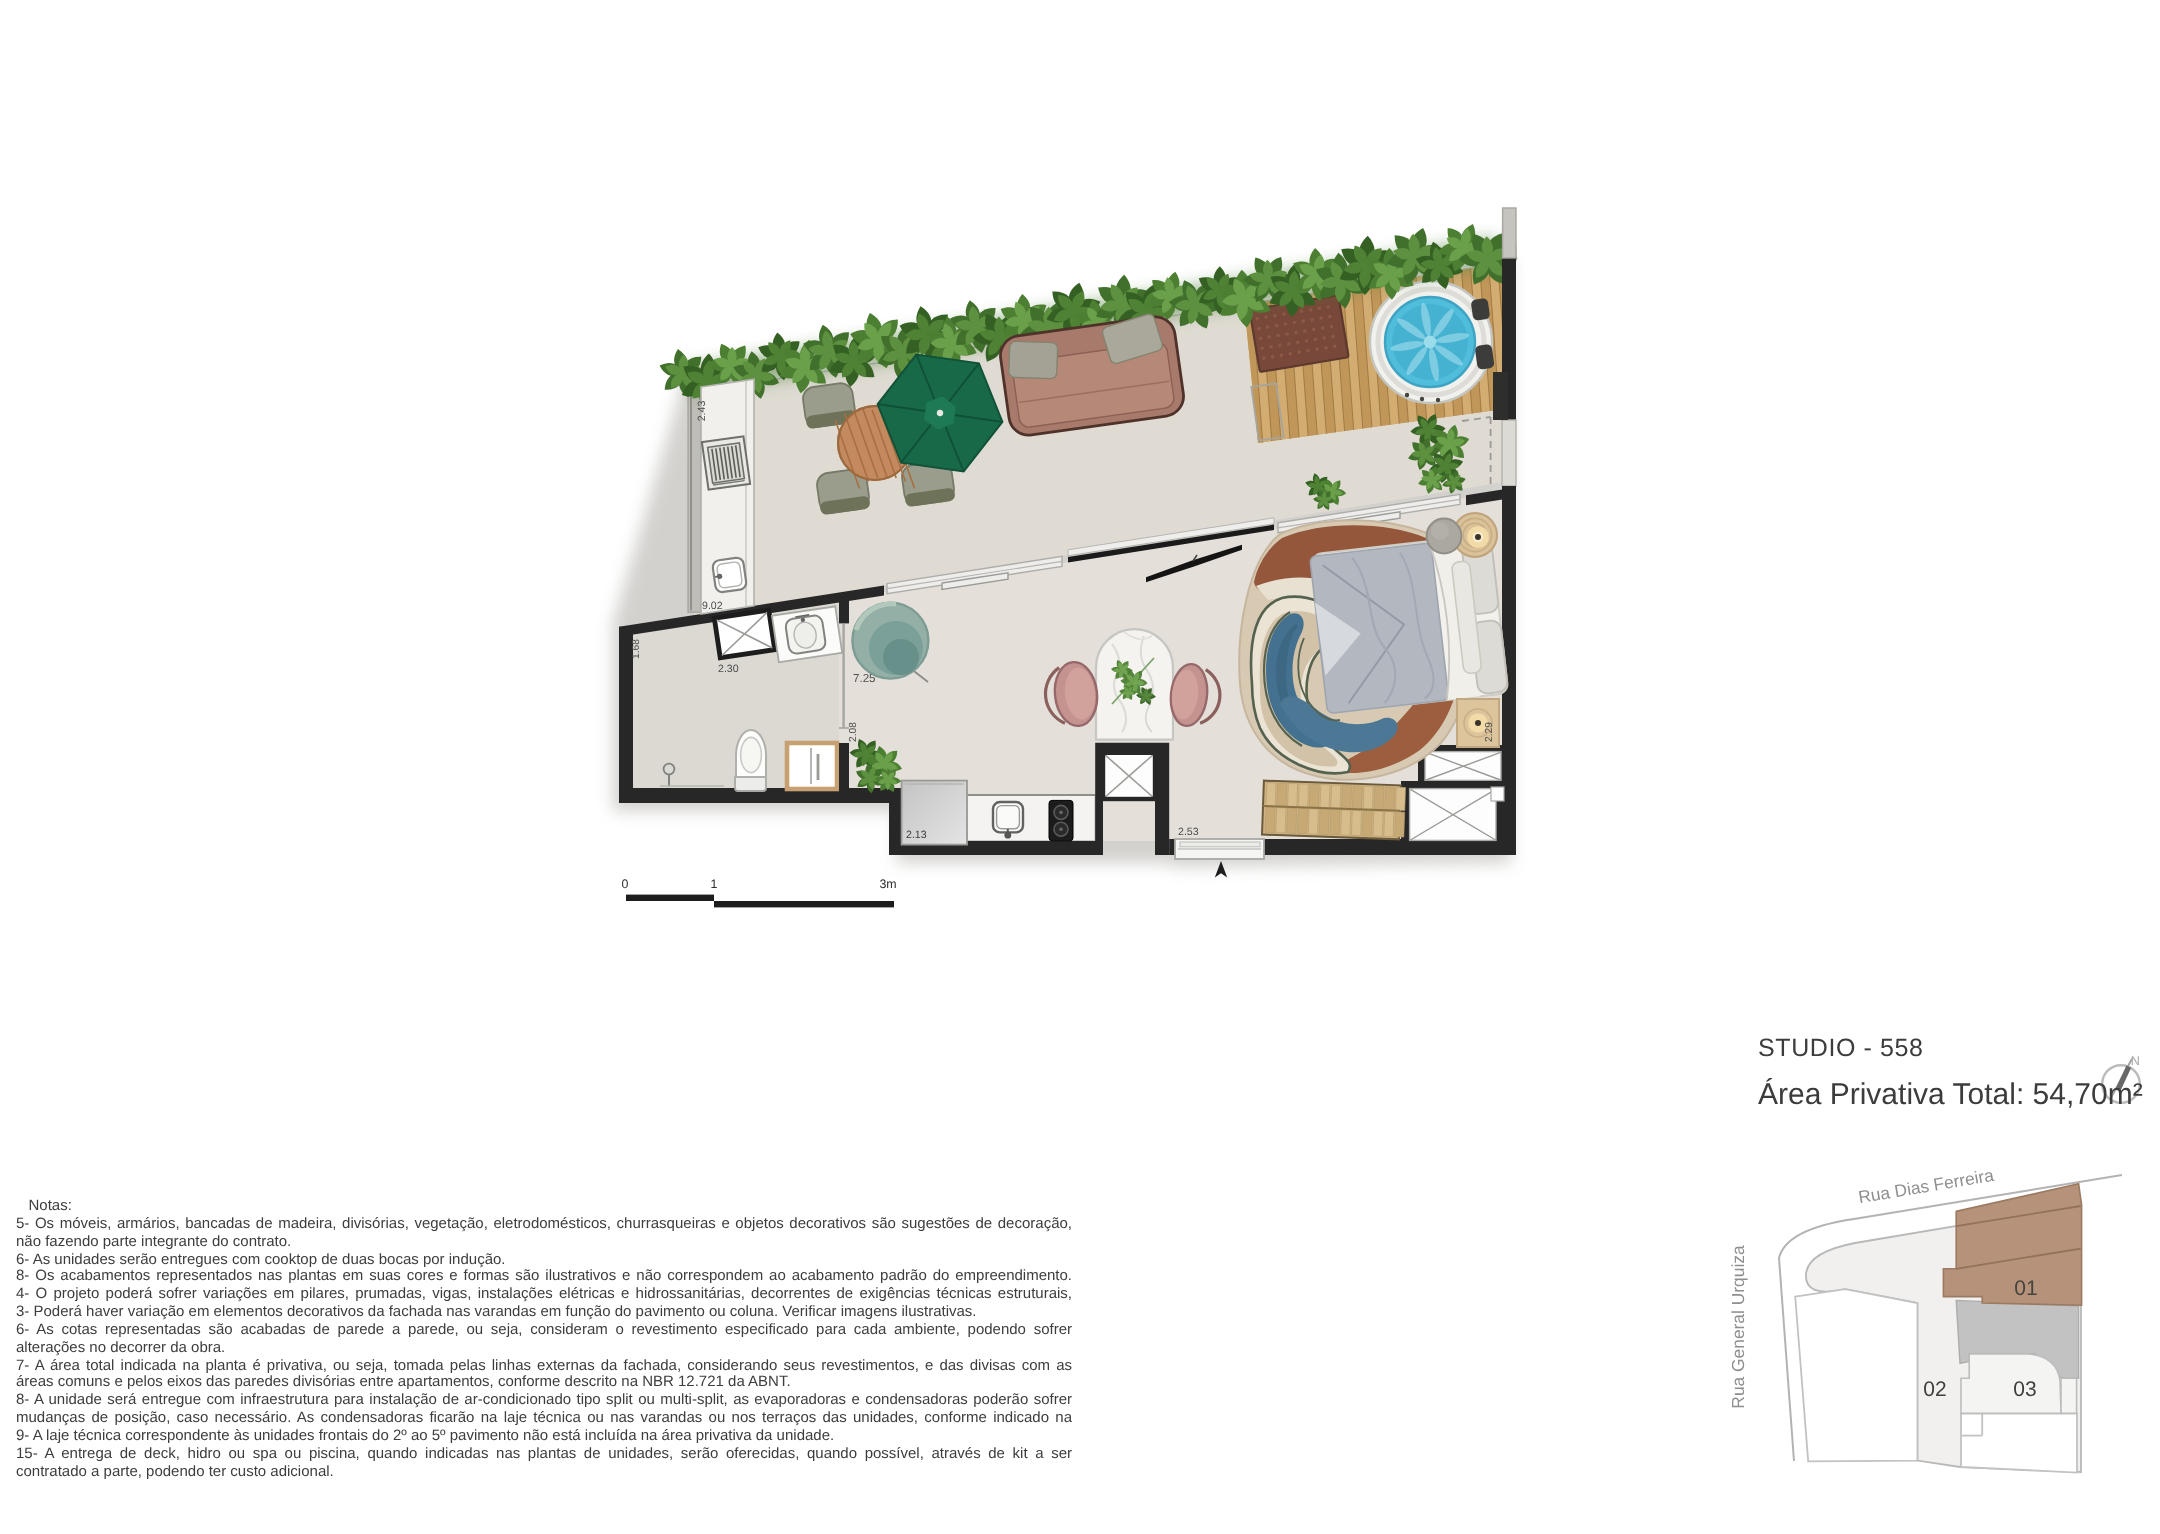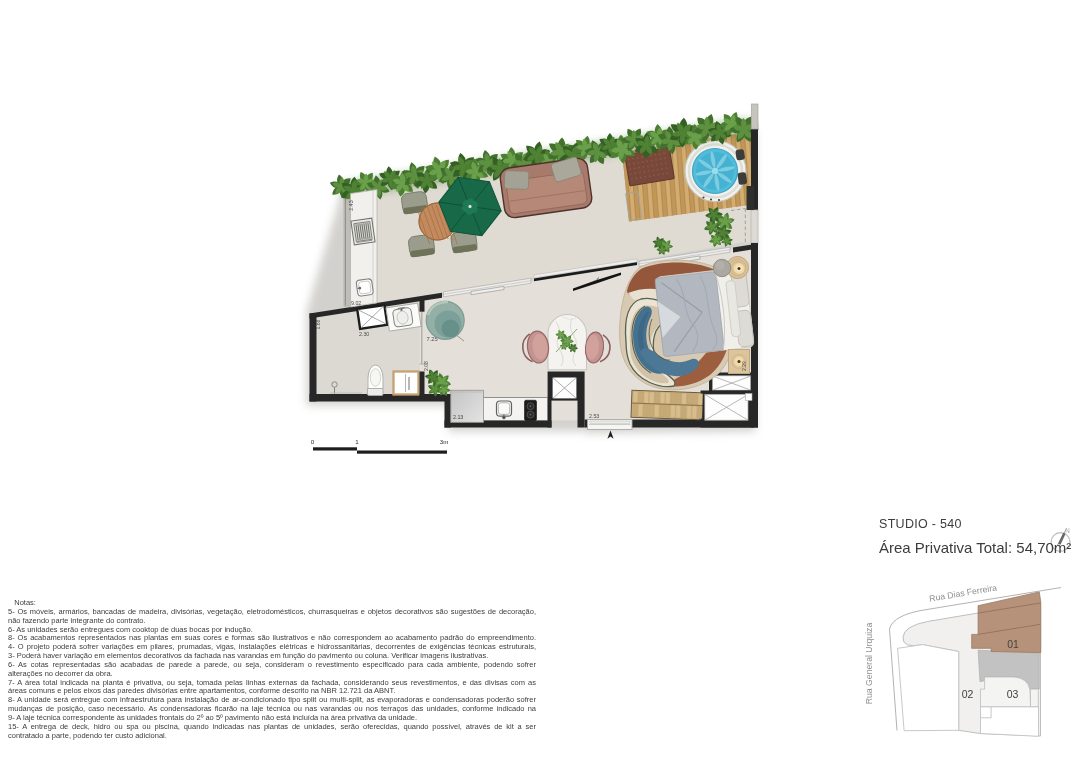--- a/index.html
+++ b/index.html
@@ -613,7 +613,7 @@
       </g>
     </svg>
 
-<div class="t1">STUDIO - 540</div>
+<div class="t1">STUDIO - 558</div>
 
 <div class="t2">Área Privativa Total: 54,70m²</div>
 

